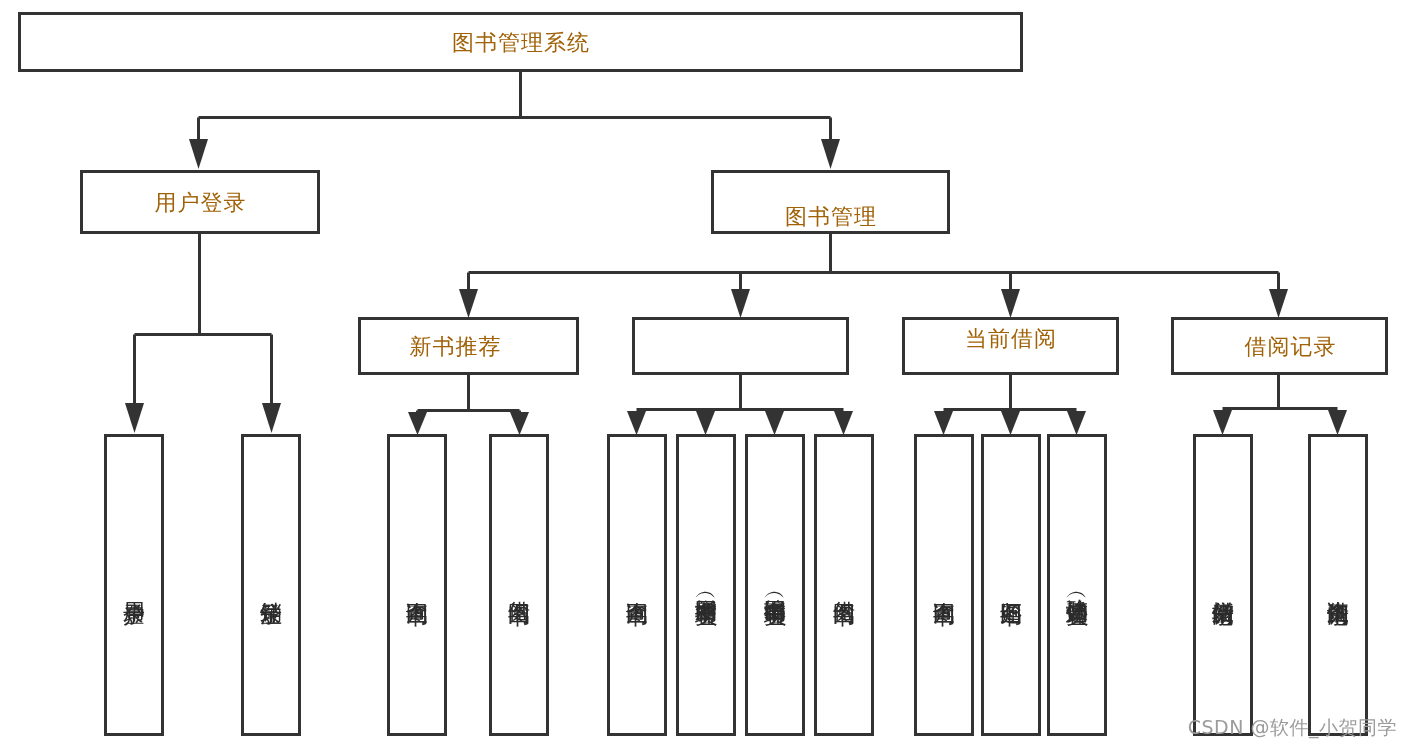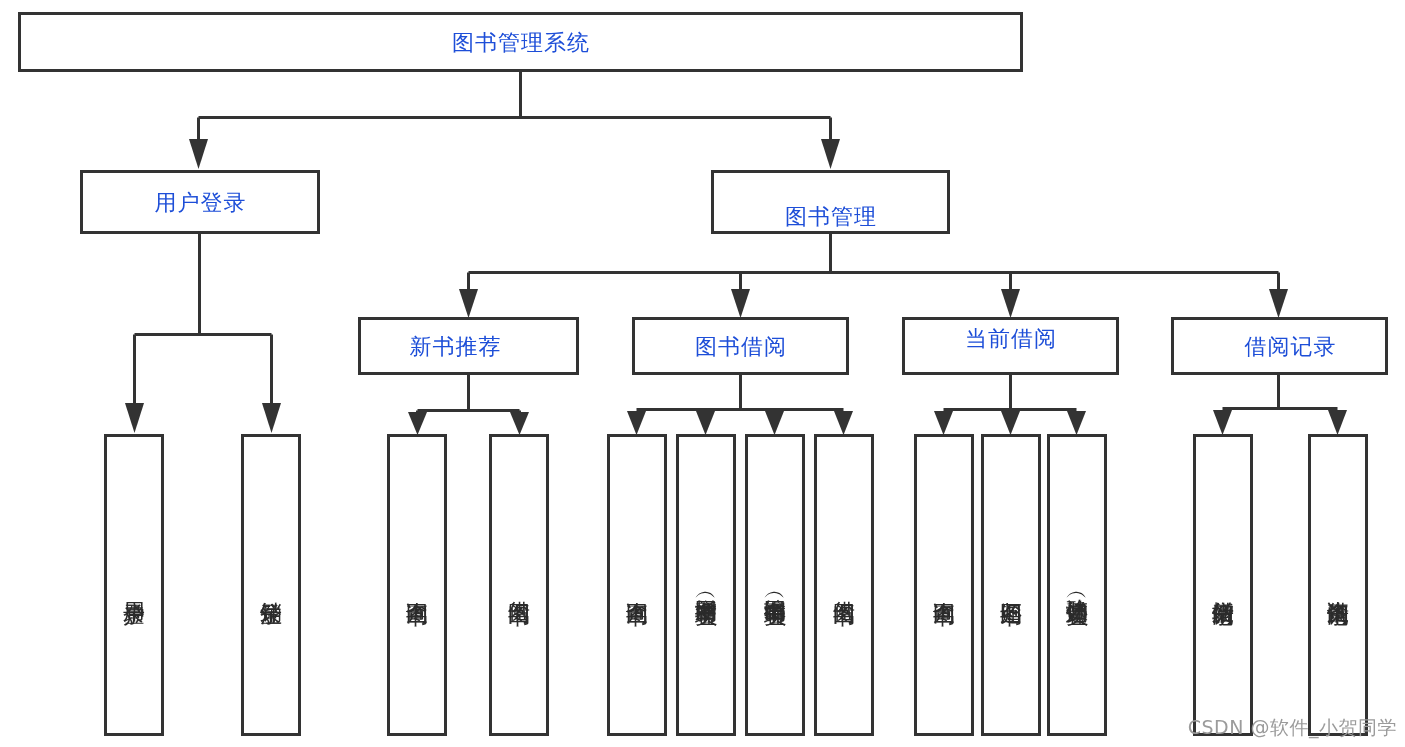--- a/index.html
+++ b/index.html
@@ -70,7 +70,7 @@
   .htext {
     font-family: "DejaVu Sans", "Liberation Sans", sans-serif;
     font-size: 22px;
-    color: #1d4ed8;
+    color: #a16207;
     letter-spacing: 1px;
     white-space: nowrap;
   }

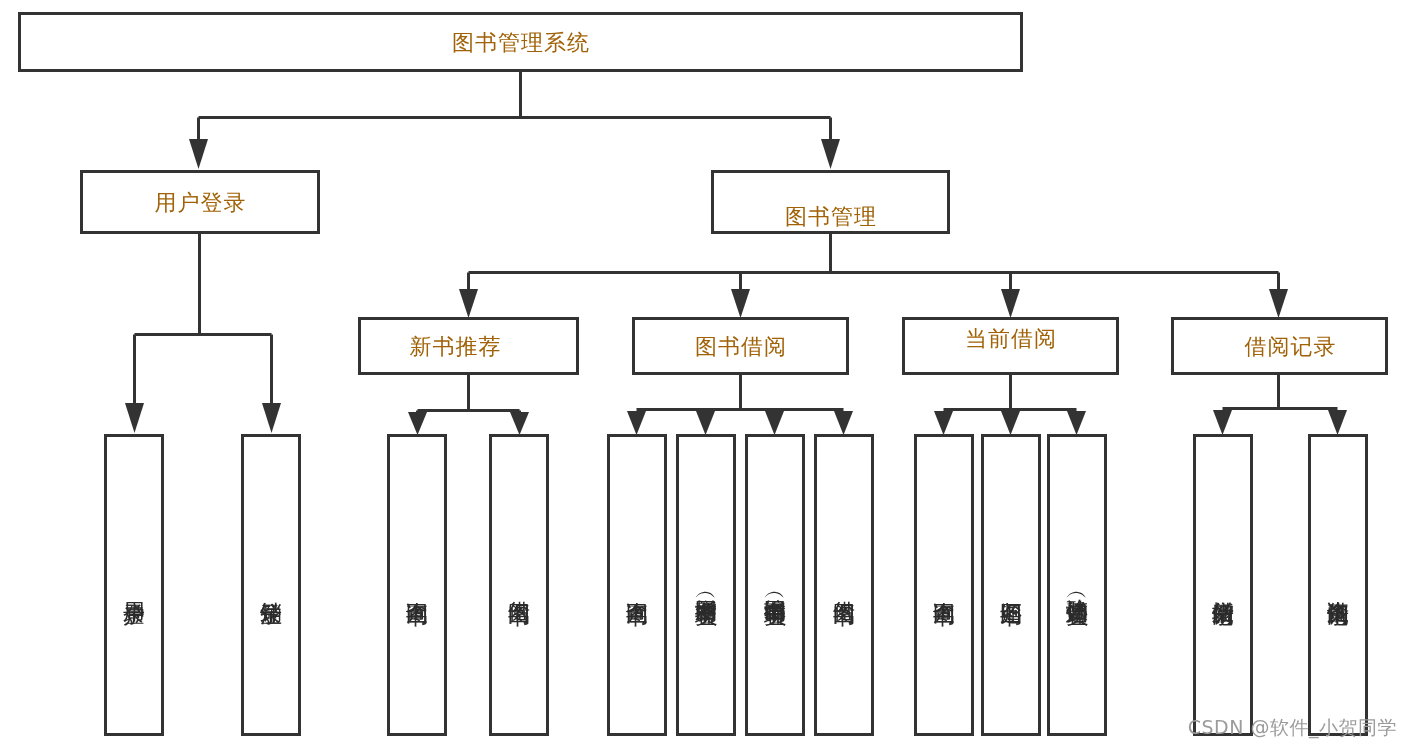--- a/index.html
+++ b/index.html
@@ -208,9 +208,6 @@
     <span class="htext">新书推荐</span>
   </div>
 
-  <div class="htext-wrap" style="left:633px; top:318px; width:216px; height:57px;">
-    <span class="htext">图书借阅</span>
-  </div>
 
   <div class="htext-wrap" style="left:903px; top:318px; width:216px; height:41px;text-align:right;">
     <span class="htext">当前借阅</span>

